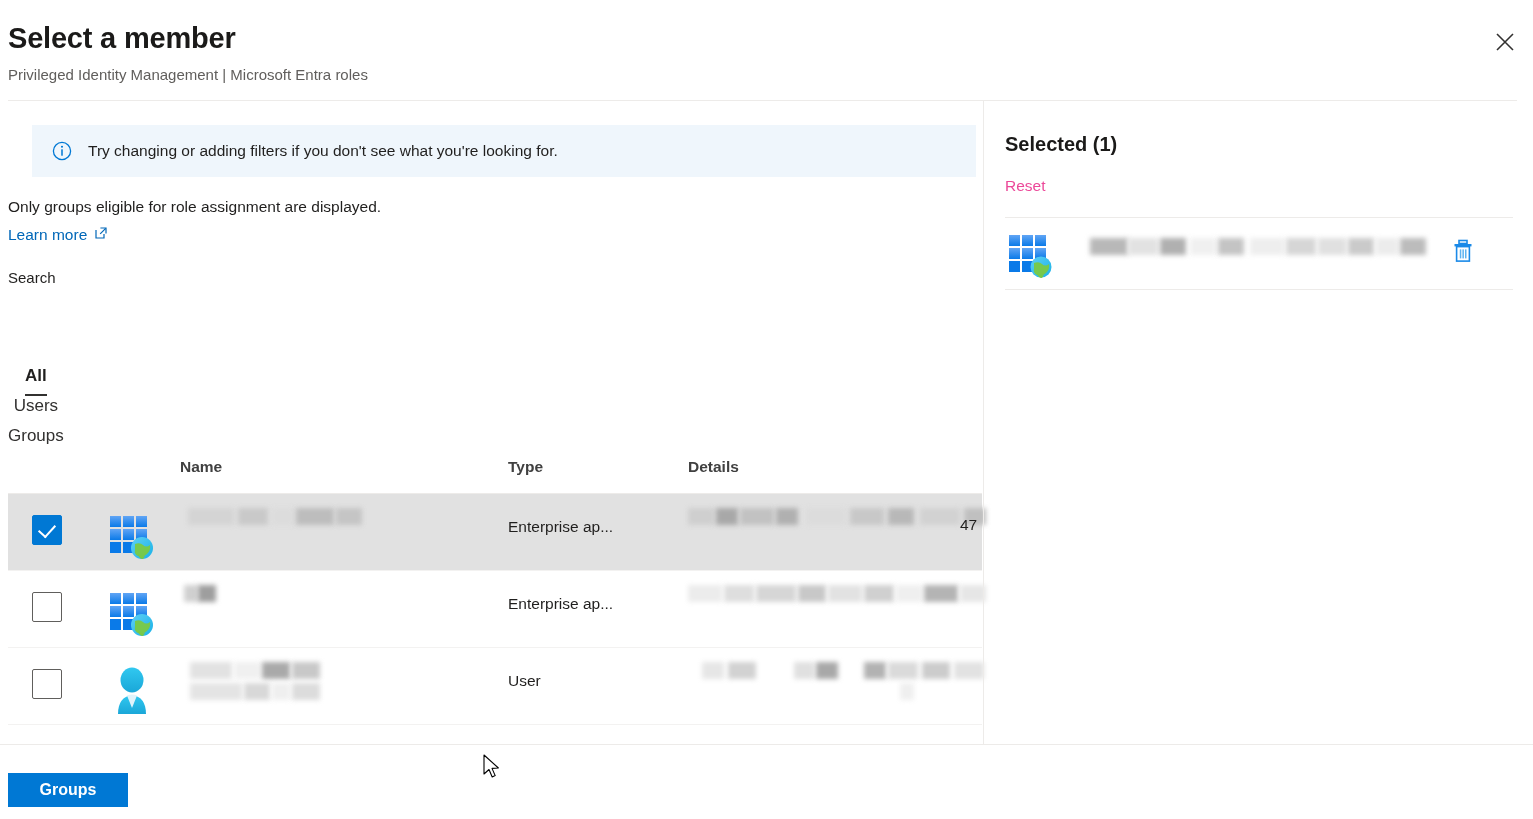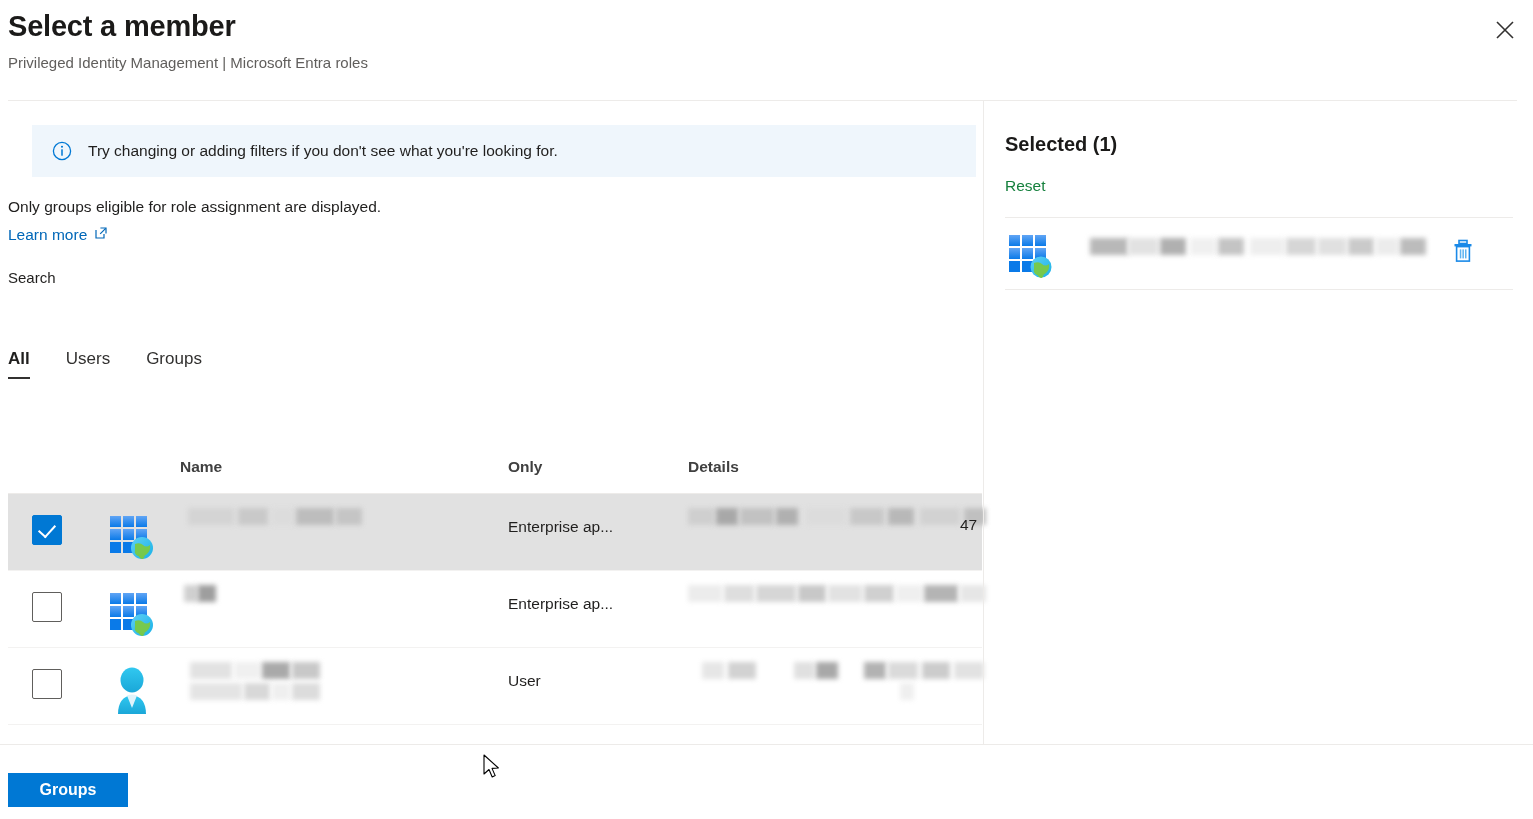--- a/index.html
+++ b/index.html
@@ -19,7 +19,7 @@
   
   .dialog-header {
     position: absolute;
-    top: 0; left: 0;
+    top: 12px; left: 0;
     width: 1533px;
     height: 100px;
     box-sizing: border-box;

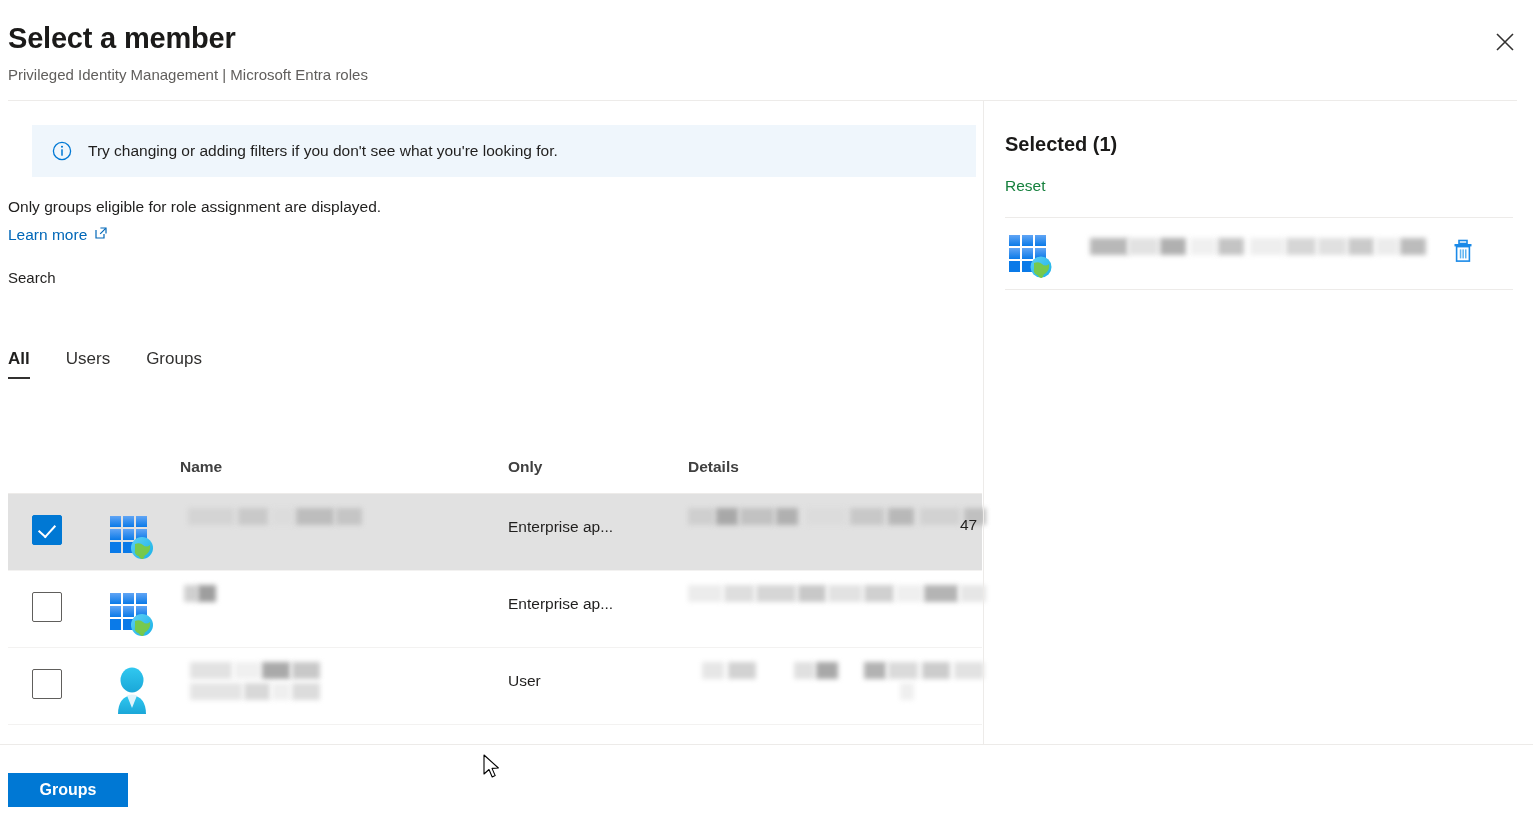--- a/index.html
+++ b/index.html
@@ -323,7 +323,7 @@
     left: 21px;
     top: 76px;
     font-size: 15.5px;
-    color: #15803d;
+    color: #ec4899;
     text-decoration: none;
     cursor: pointer;
   }

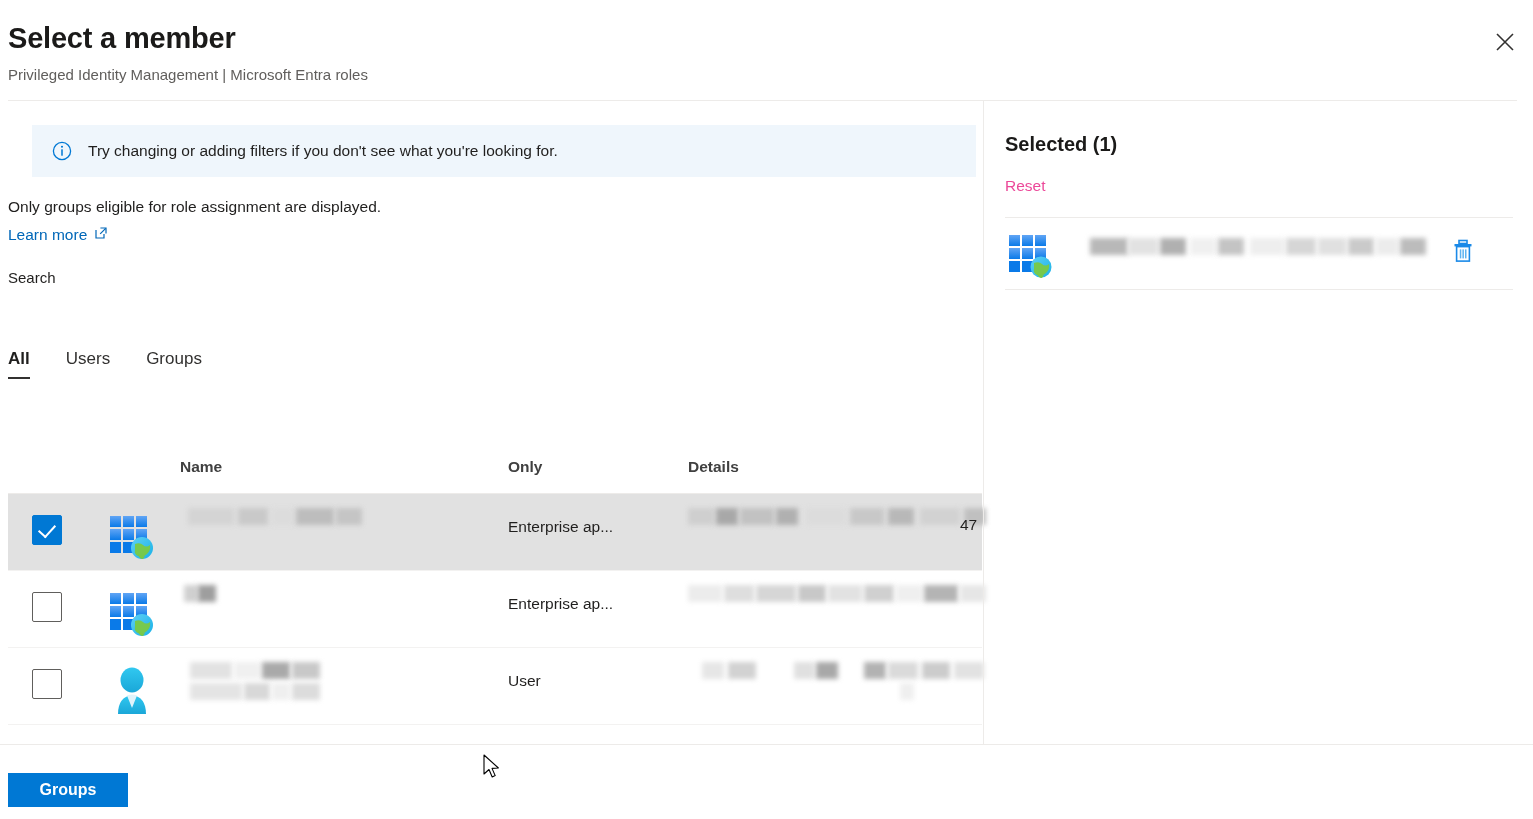--- a/index.html
+++ b/index.html
@@ -167,10 +167,11 @@
   .tabs {
     position: absolute;
     left: 8px;
-    top: 248px;
+    top: 265px;
     display: flex;
-    align-items: flex-start;
+    align-items: center;
     height: 40px;
+    flex-direction: column;
   }
   .tab {
     font-size: 17px;

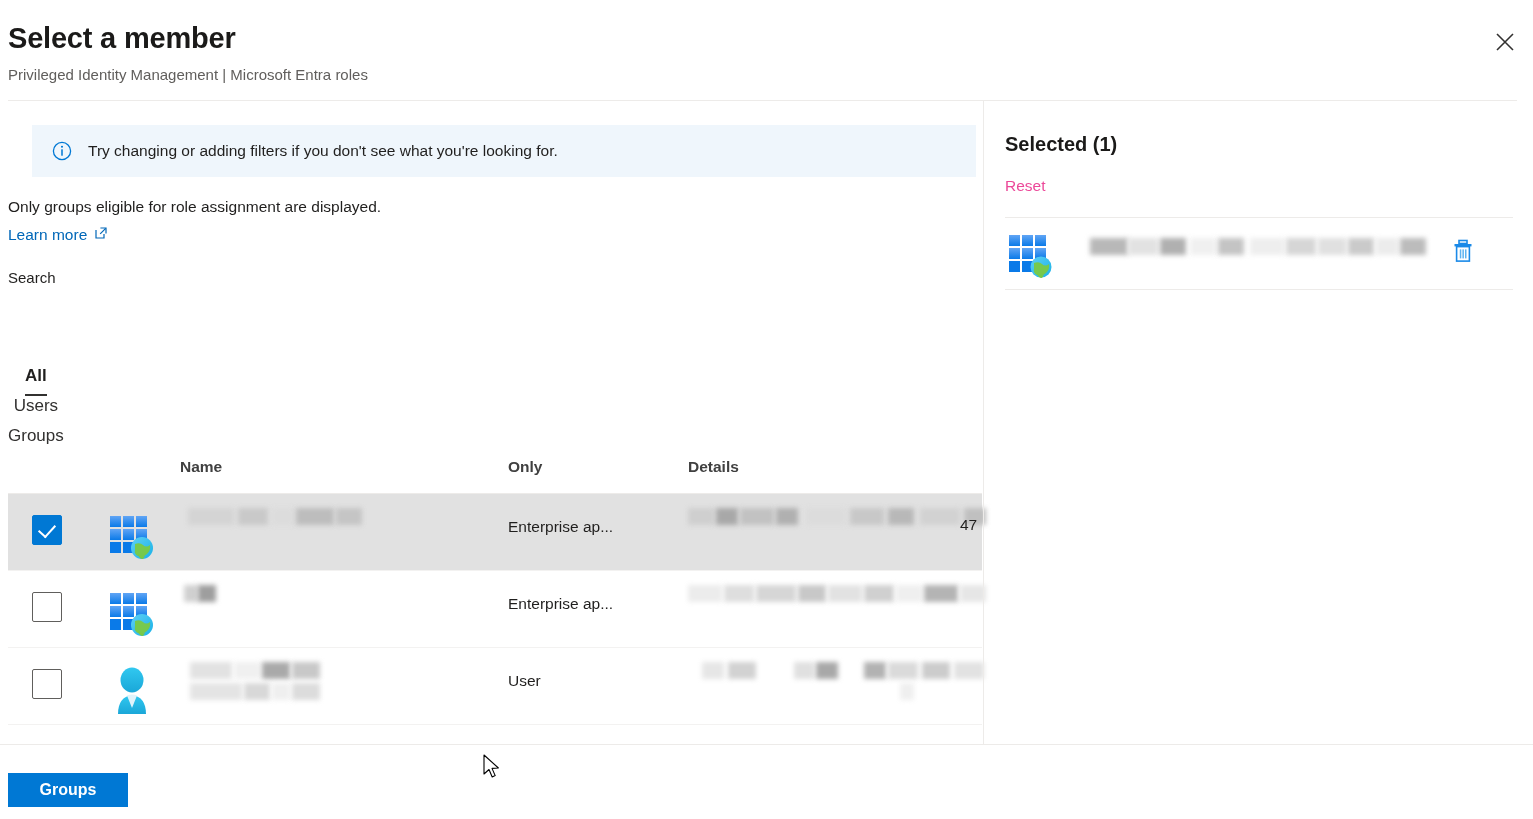--- a/index.html
+++ b/index.html
@@ -466,7 +466,7 @@
   <div class="table">
     <div class="thead">
       <div class="th th-name">Name</div>
-      <div class="th th-type">Only</div>
+      <div class="th th-type">Type</div>
       <div class="th th-details">Details</div>
     </div>
 

